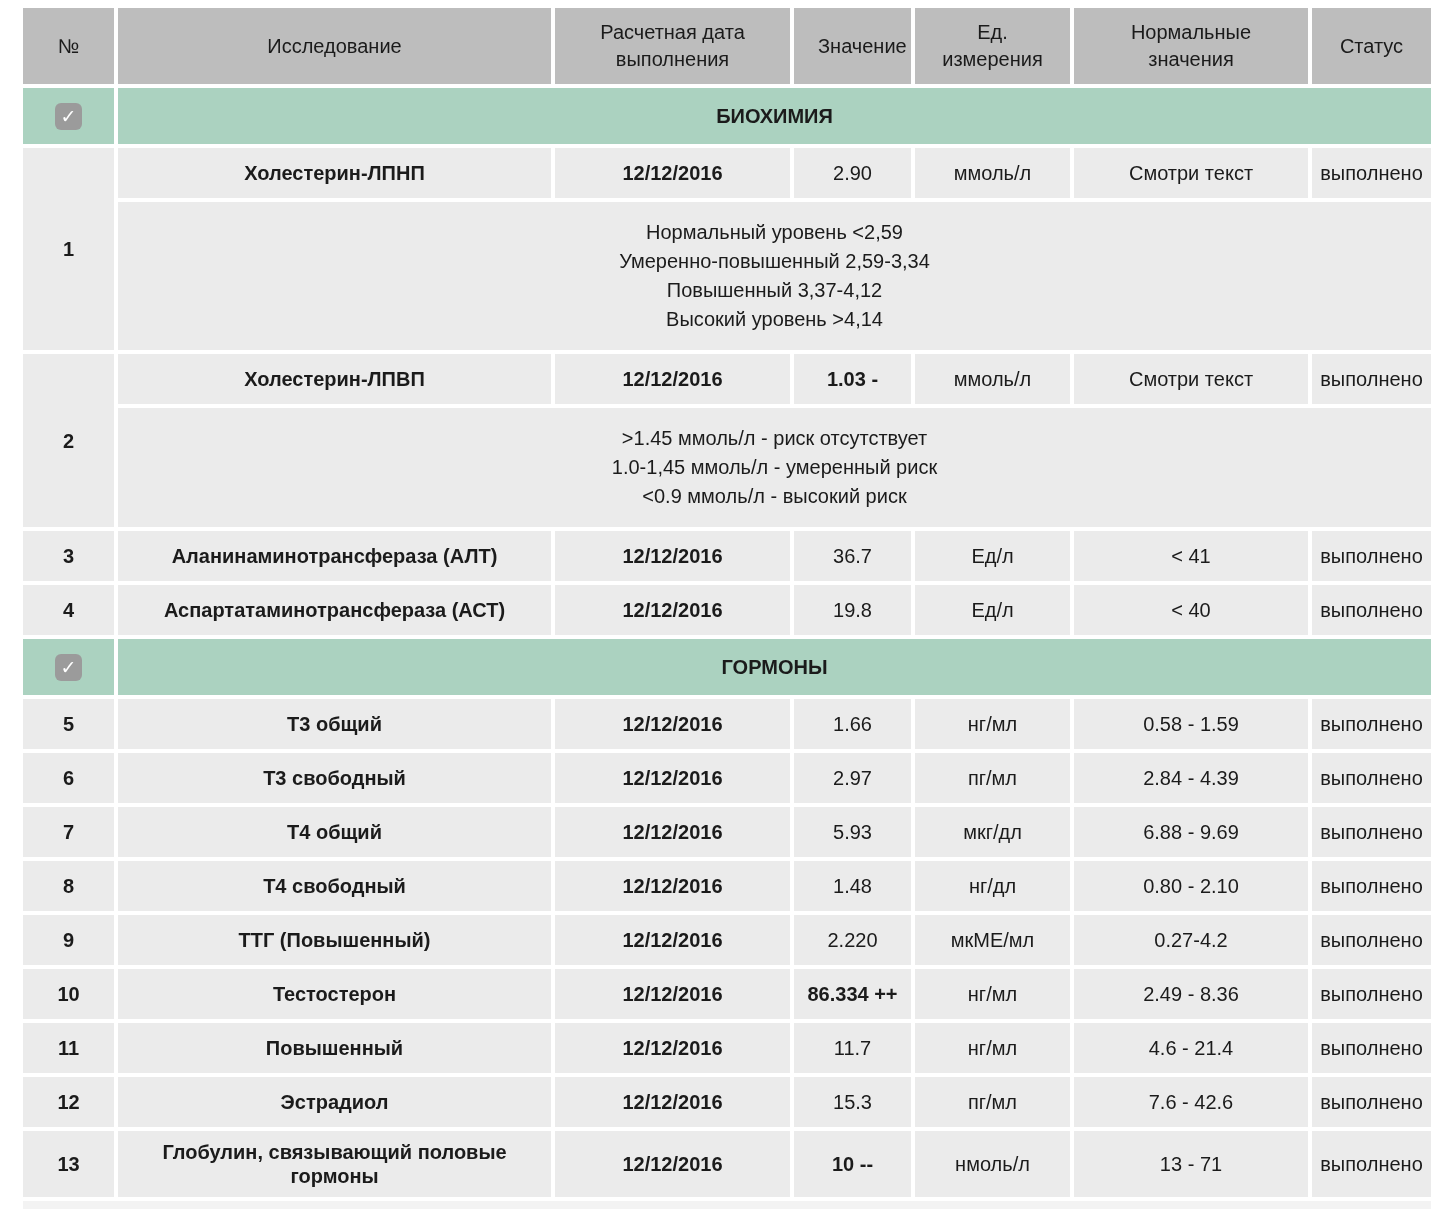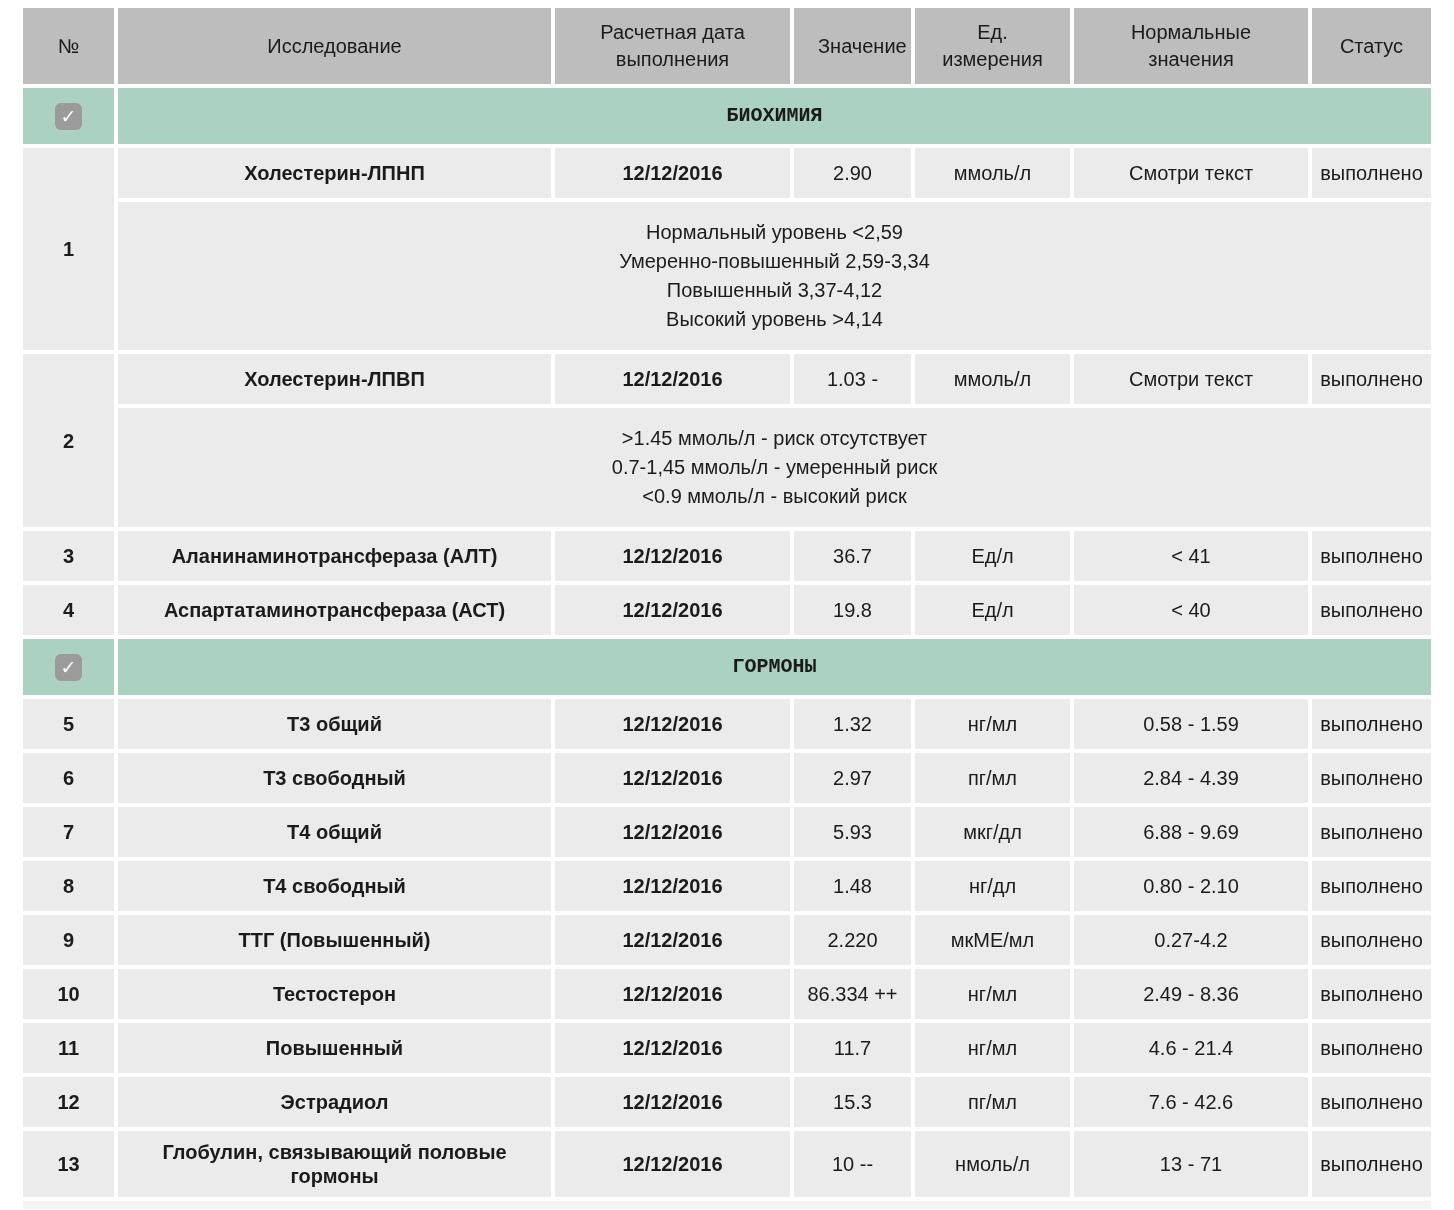--- a/index.html
+++ b/index.html
@@ -45,7 +45,7 @@
     background: var(--section-bg, #abd2c0);
     height: 56px;
   }
-  td.sectitle { font-weight: bold; font-family: Liberation Mono, monospace; }
+  td.sectitle { font-weight: bold; }
 
   td.num, td.name, td.date { font-weight: bold; text-align: center; }
   td.b { font-weight: normal; }

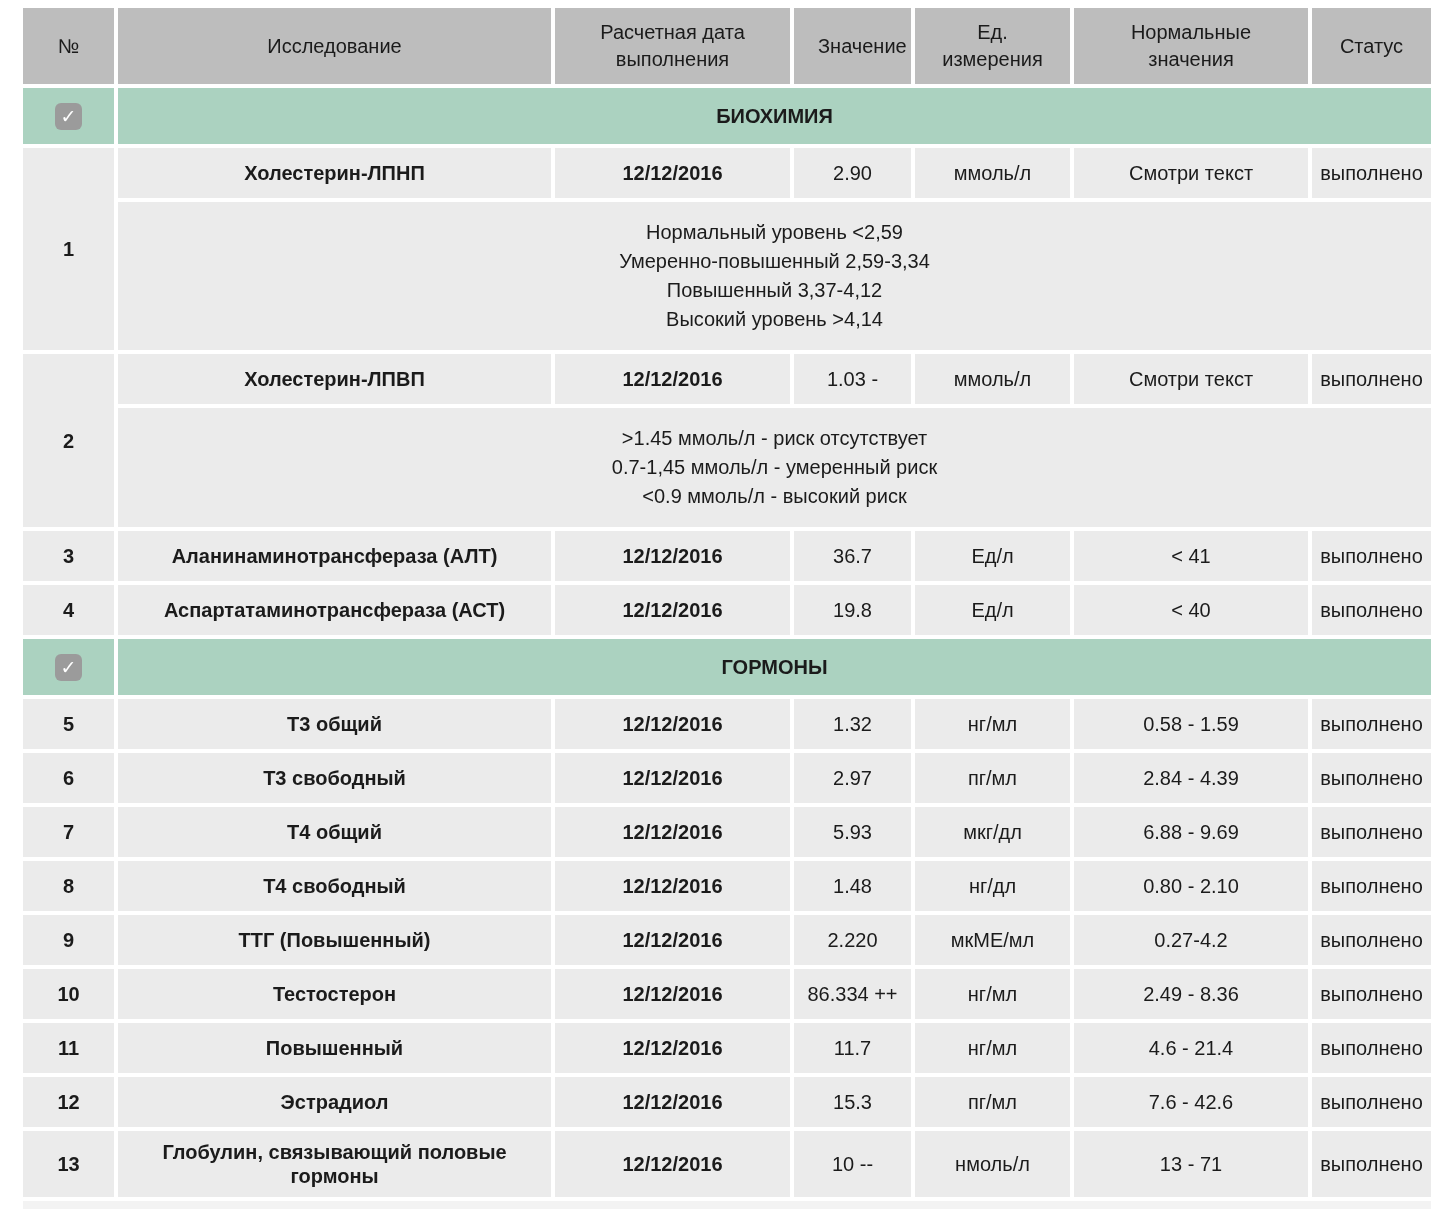--- a/index.html
+++ b/index.html
@@ -48,7 +48,7 @@
   td.sectitle { font-weight: bold; }
 
   td.num, td.name, td.date { font-weight: bold; text-align: center; }
-  td.b { font-weight: normal; }
+  td.b { font-weight: bold; }
   td.note {
     height: auto;
     padding: 16px 0;

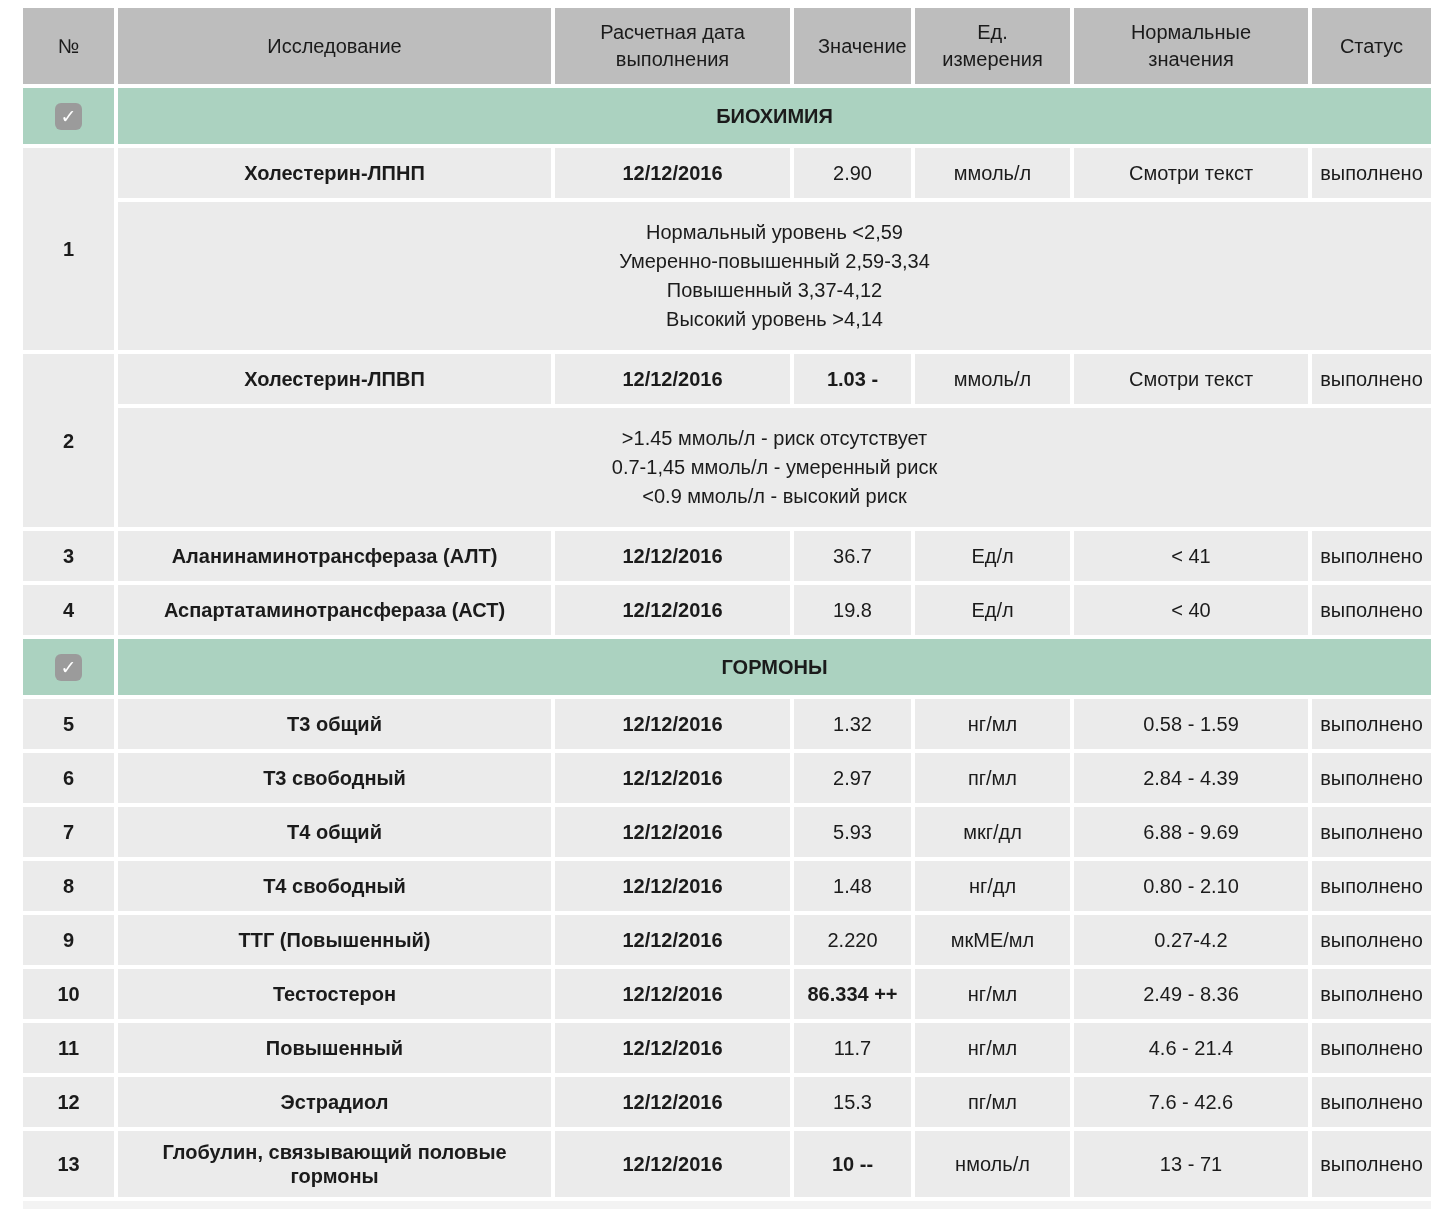--- a/index.html
+++ b/index.html
@@ -146,7 +146,7 @@
   <tr>
     <td class="note" colspan="6">
       <div>&gt;1.45 ммоль/л - риск отсутствует</div>
-      <div>0.7-1,45 ммоль/л - умеренный риск</div>
+      <div>1.0-1,45 ммоль/л - умеренный риск</div>
       <div>&lt;0.9 ммоль/л - высокий риск</div>
     </td>
   </tr>

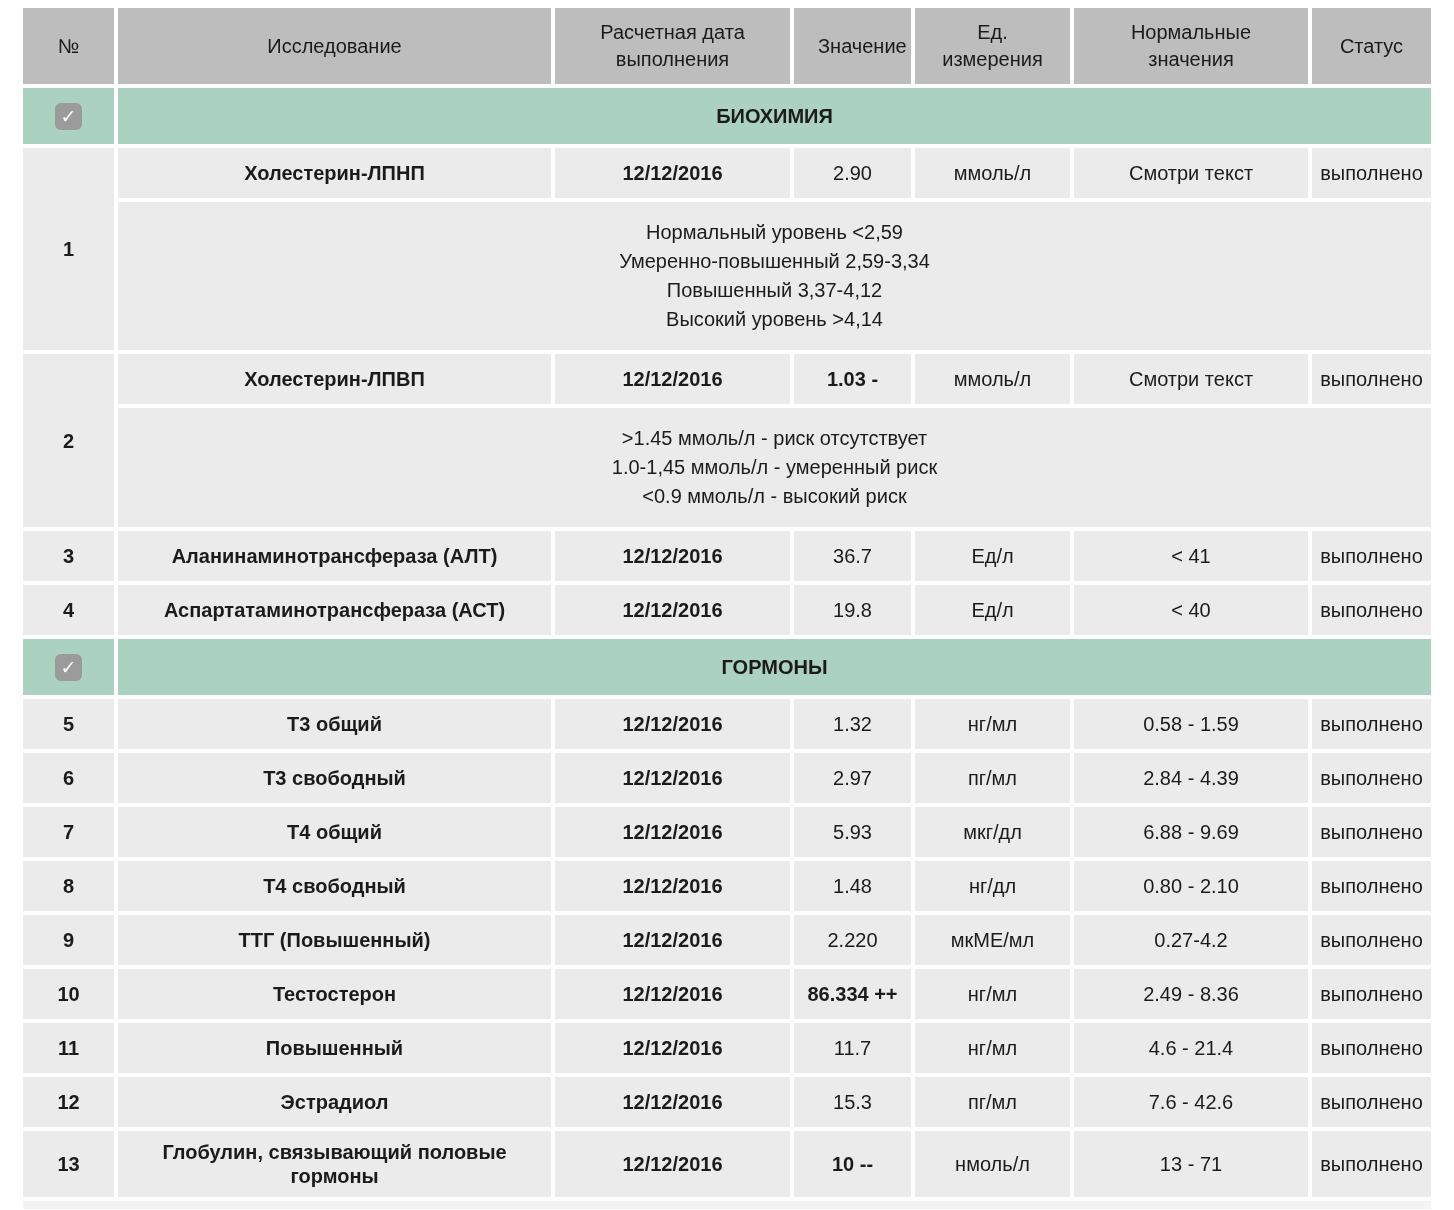--- a/index.html
+++ b/index.html
@@ -183,7 +183,7 @@
     <td class="num">5</td>
     <td class="name">Т3 общий</td>
     <td class="date">12/12/2016</td>
-    <td>1.32</td>
+    <td>1.66</td>
     <td>нг/мл</td>
     <td>0.58 - 1.59</td>
     <td>выполнено</td>

